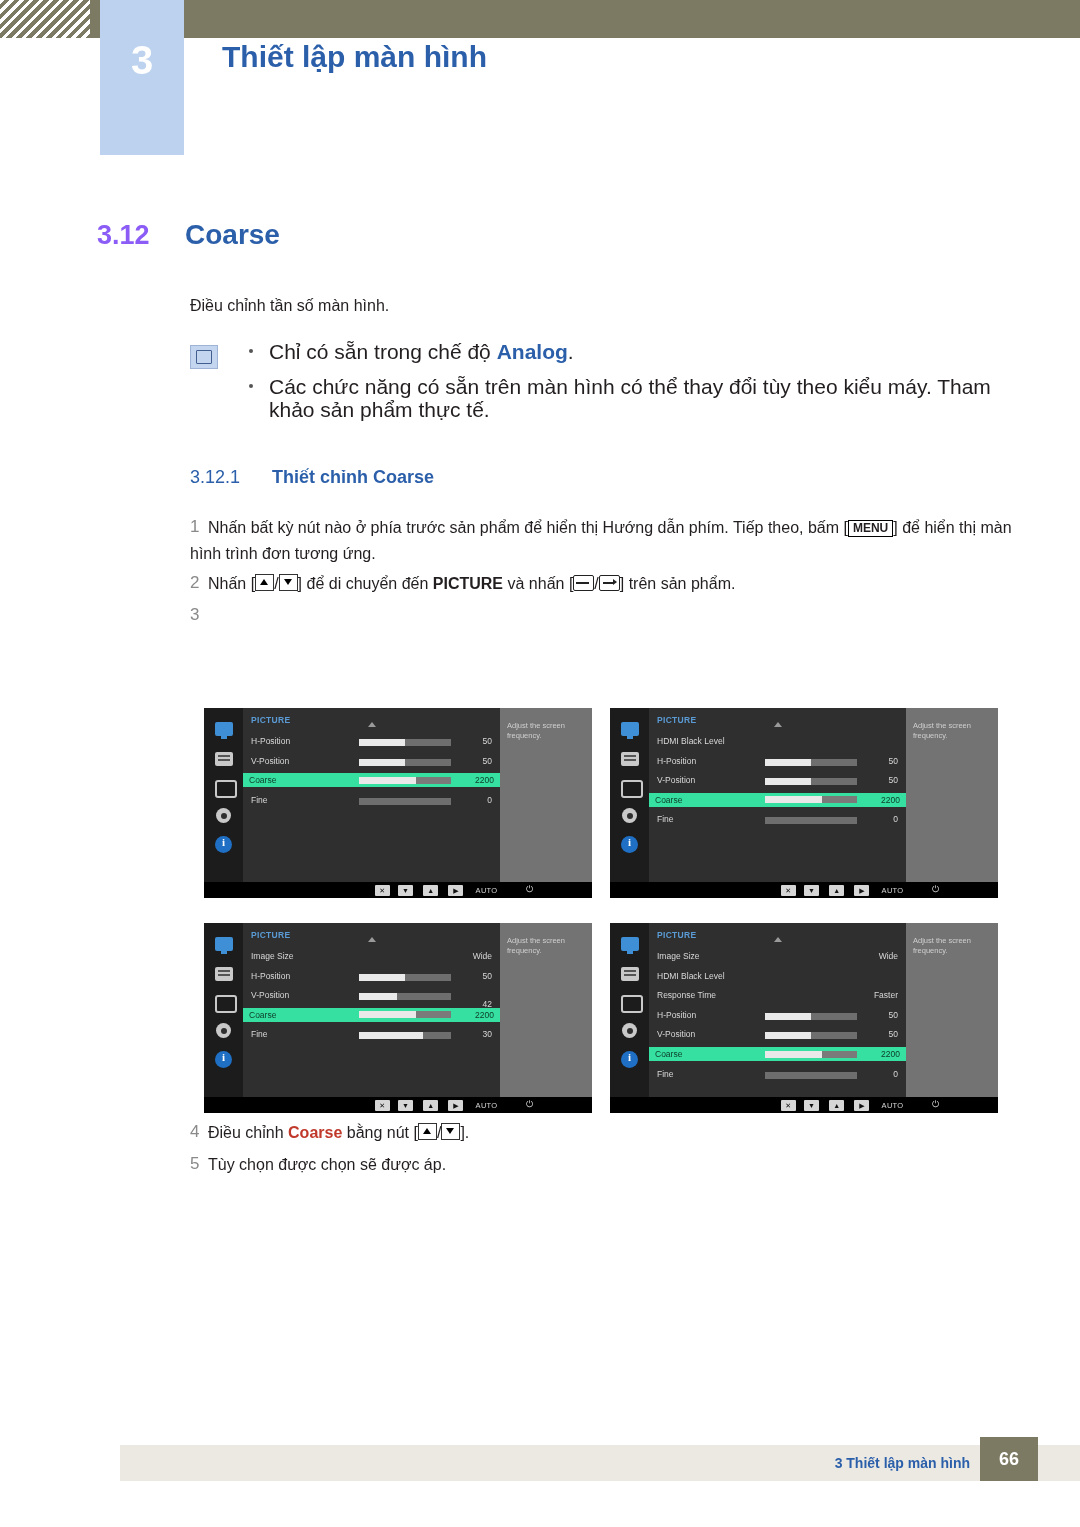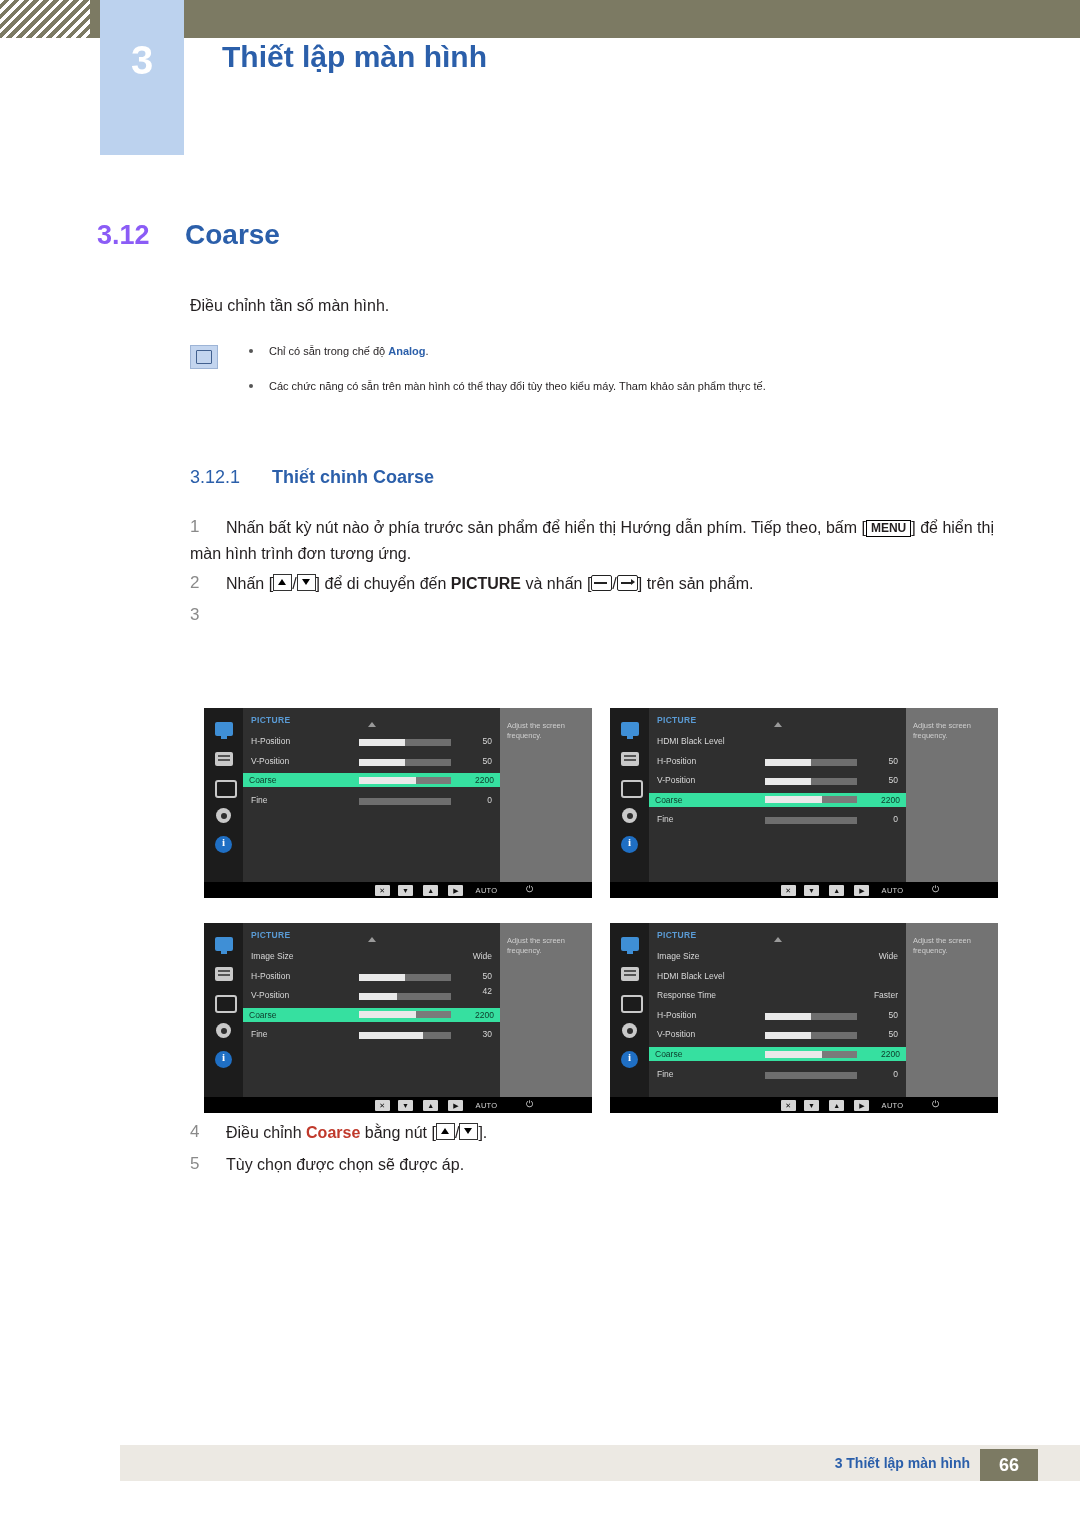--- a/index.html
+++ b/index.html
@@ -29,7 +29,7 @@
   .note-icon:after{content:"";position:absolute;left:5px;top:4px;width:14px;height:12px;
      border:1.5px solid #41608f;border-radius:1px;}
   .note-list{position:absolute;left:245px;top:340px;width:770px;}
-  .note-li{position:relative;font-size:11px;line-height:23px;color:#231f20;margin-bottom:12px;padding-left:24px;}
+  .note-li{position:relative;font-size:21px;line-height:23px;color:#231f20;margin-bottom:12px;padding-left:24px;}
   .note-li .dot{position:absolute;left:4px;top:9px;width:4px;height:4px;border-radius:50%;background:#555;}
   .b-blue{color:#2b5faa;font-weight:bold;}
 

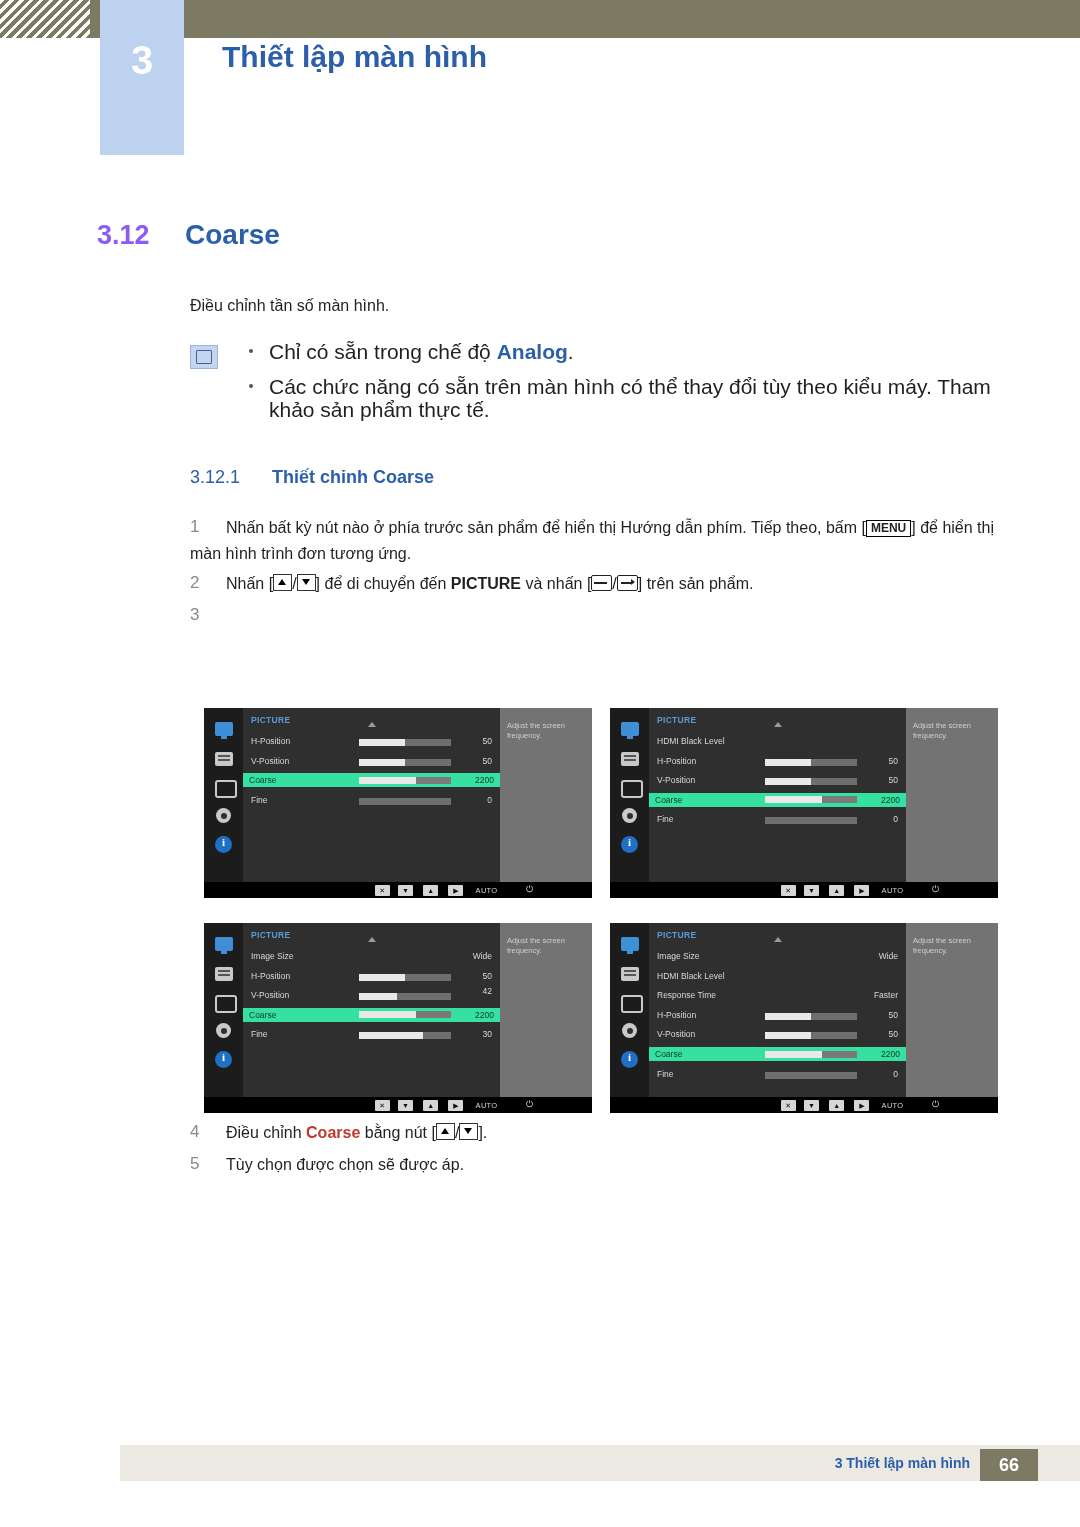--- a/index.html
+++ b/index.html
@@ -41,7 +41,7 @@
   .steps{position:absolute;left:190px;top:515px;width:830px;}
   .step{position:relative;margin-bottom:4px;min-height:28px;}
   .step .n{position:absolute;left:0;top:2px;width:26px;text-align:left;font-size:17px;color:#8a8a8a;}
-  .step .t{margin-left:36px;font-size:16px;line-height:26px;color:#231f20;}
+  .step .t{margin-left:18px;font-size:16px;line-height:26px;color:#231f20;}
   .kbd{display:inline-block;border:1px solid #000;padding:0 4px;font-size:12px;font-weight:bold;
         line-height:15px;vertical-align:1px;}
   .arrow-box{display:inline-block;width:17px;height:15px;border:1px solid #333;background:#fff;

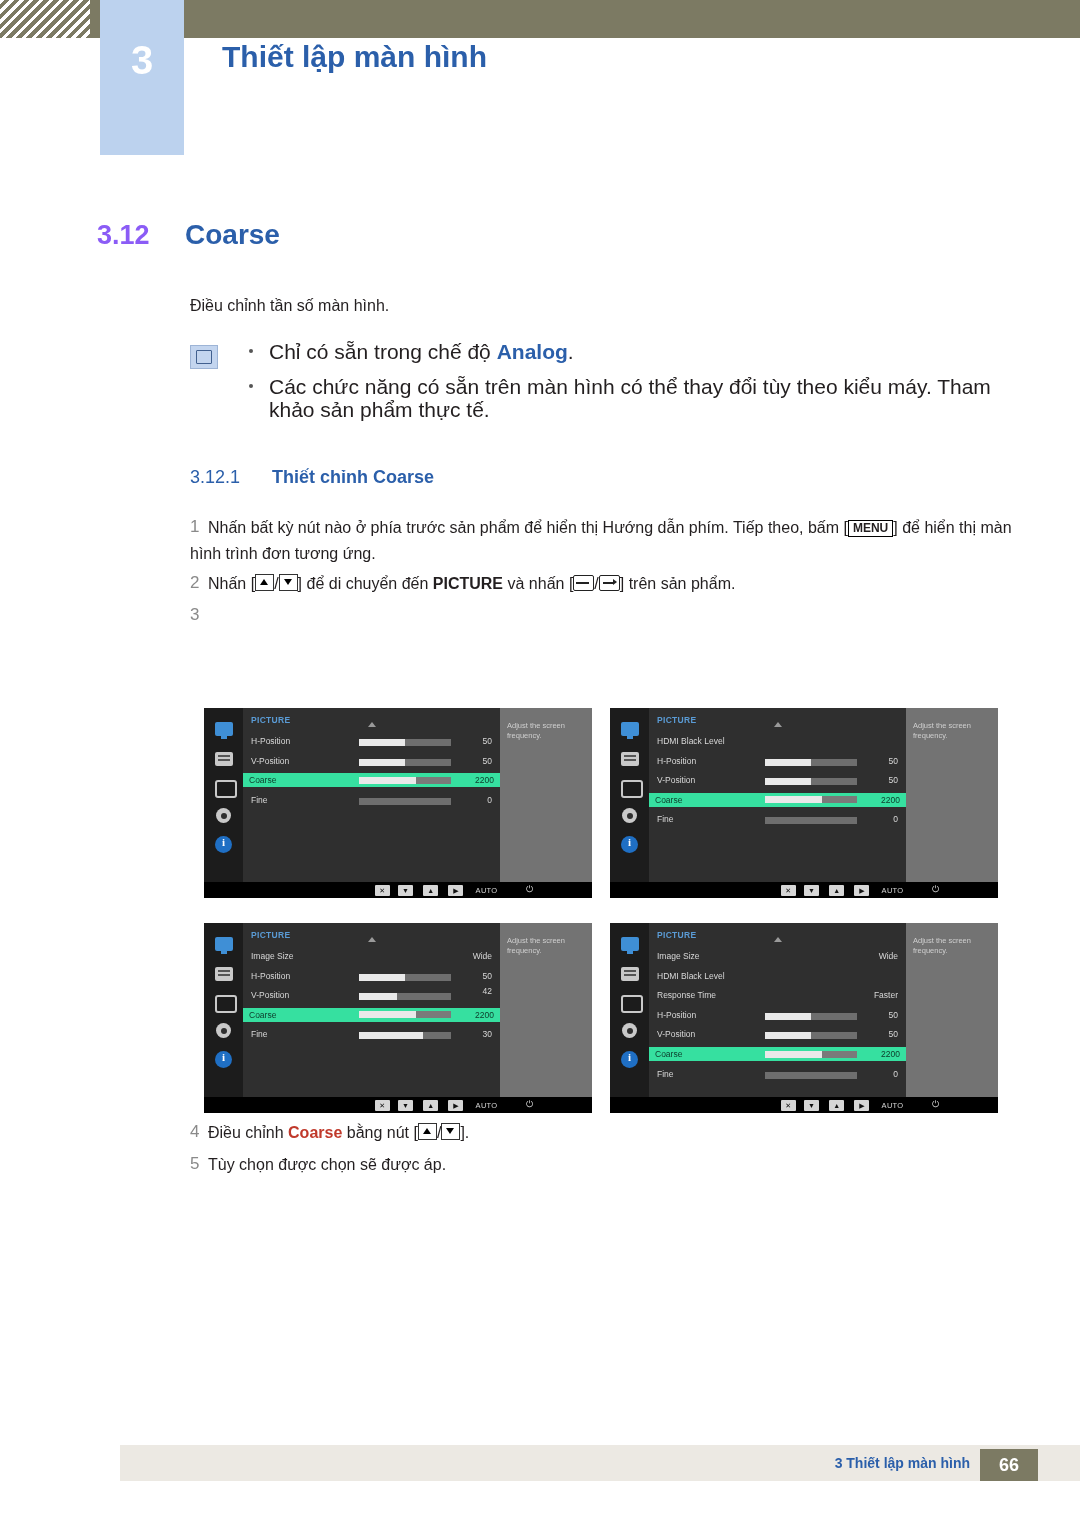--- a/index.html
+++ b/index.html
@@ -269,7 +269,7 @@
         <div class="bar" style="left:115.65px;top:70.2px;width:92.52px">
           <div class="fill" style="width:42%"></div>
         </div>
-        <div class="row-val" style="right:8px;top:63px">42</div>
+        <div class="row-val" style="right:8px;top:76px">42</div>
         <div class="rowsel" style="left:0;top:84.80000000000001px;width:257px;height:14px">
           <span class="lab">Coarse</span>
           <span class="val">2200</span>

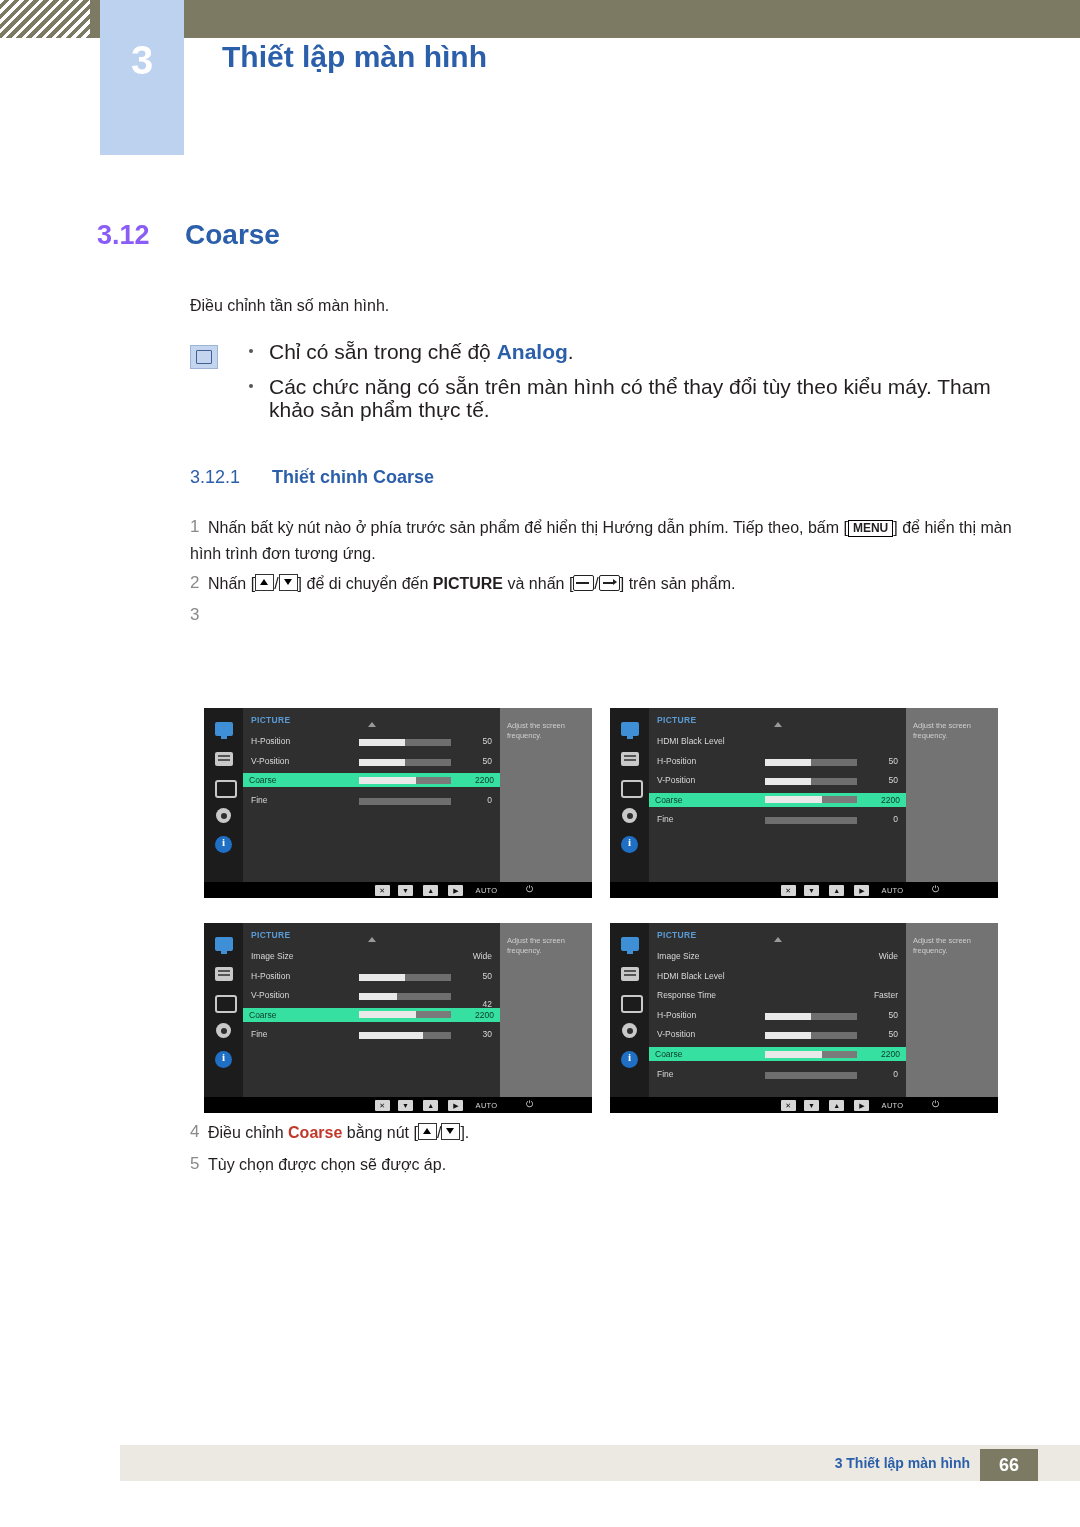--- a/index.html
+++ b/index.html
@@ -98,7 +98,7 @@
   
   .foot-bar{position:absolute;left:120px;bottom:46px;width:960px;height:36px;background:#ece9e3;}
   .foot-txt{position:absolute;right:110px;bottom:56px;font-size:14px;font-weight:bold;color:#2b5faa;}
-  .foot-pagebox{position:absolute;right:42px;bottom:46px;width:58px;height:32px;background:#7c7a63;
+  .foot-pagebox{position:absolute;right:42px;bottom:46px;width:58px;height:44px;background:#7c7a63;
       color:#fff;font-size:18px;font-weight:bold;display:flex;align-items:center;justify-content:center;}
 </style>
 </head>

